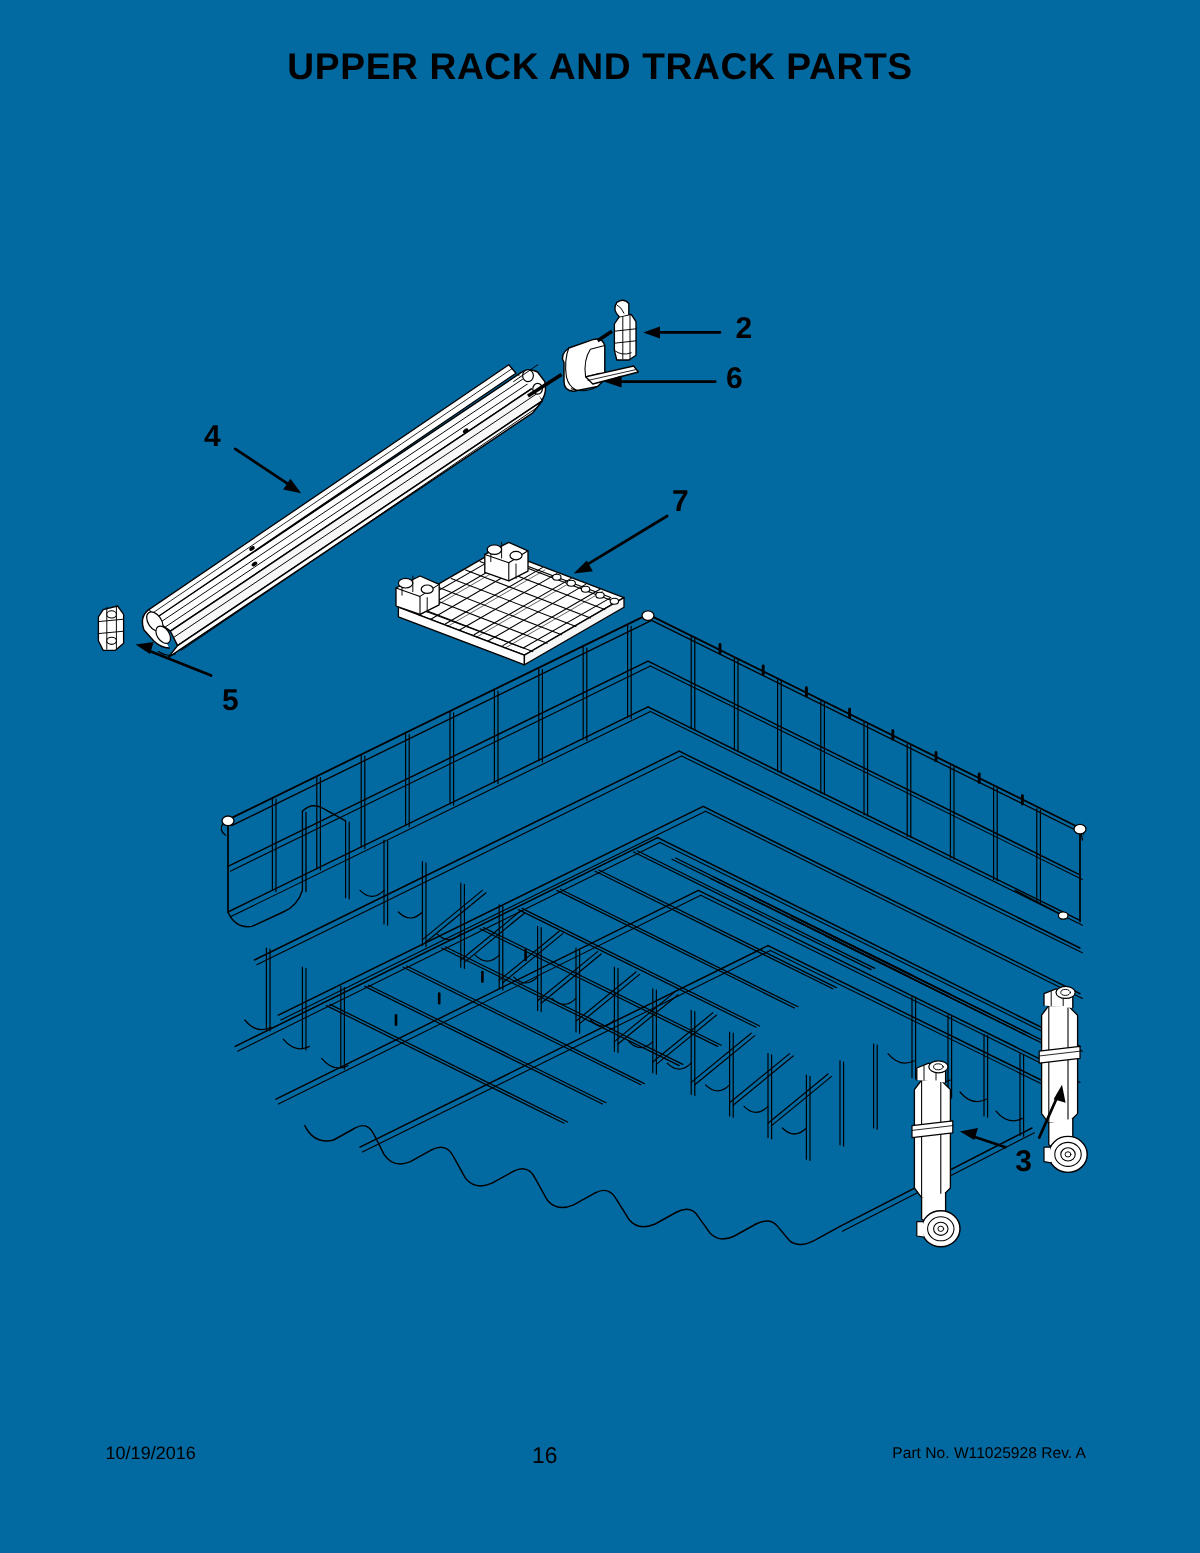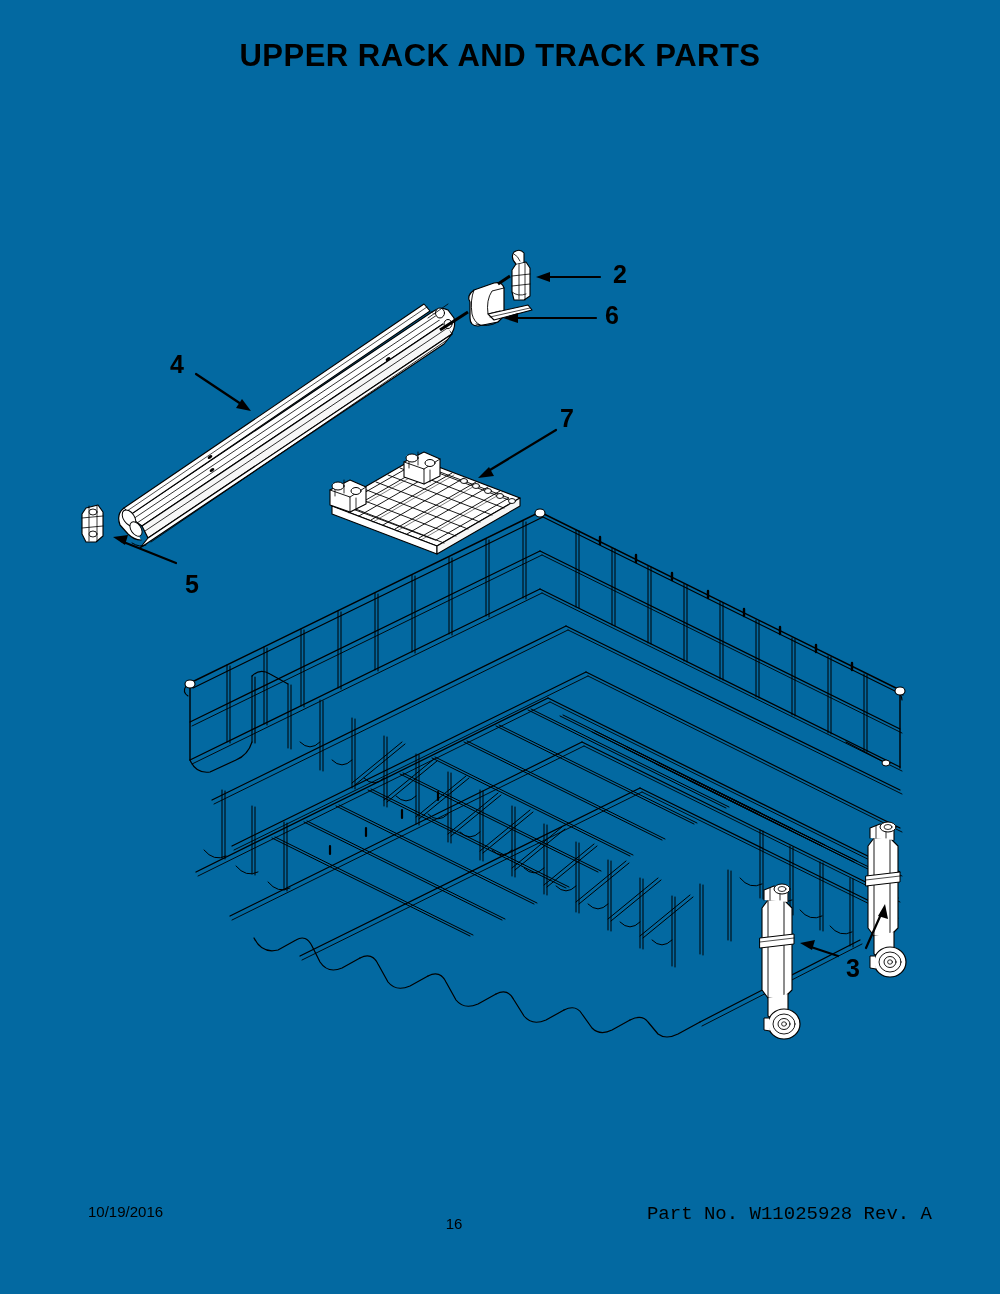--- a/index.html
+++ b/index.html
@@ -71,8 +71,7 @@
     top: 0;
     width: 908px;
     text-align: center;
-    font-size: 15px;
-    margin-top: 12px;
+    font-size: 19px;
   }
   #footer .foot-part {
     position: absolute;

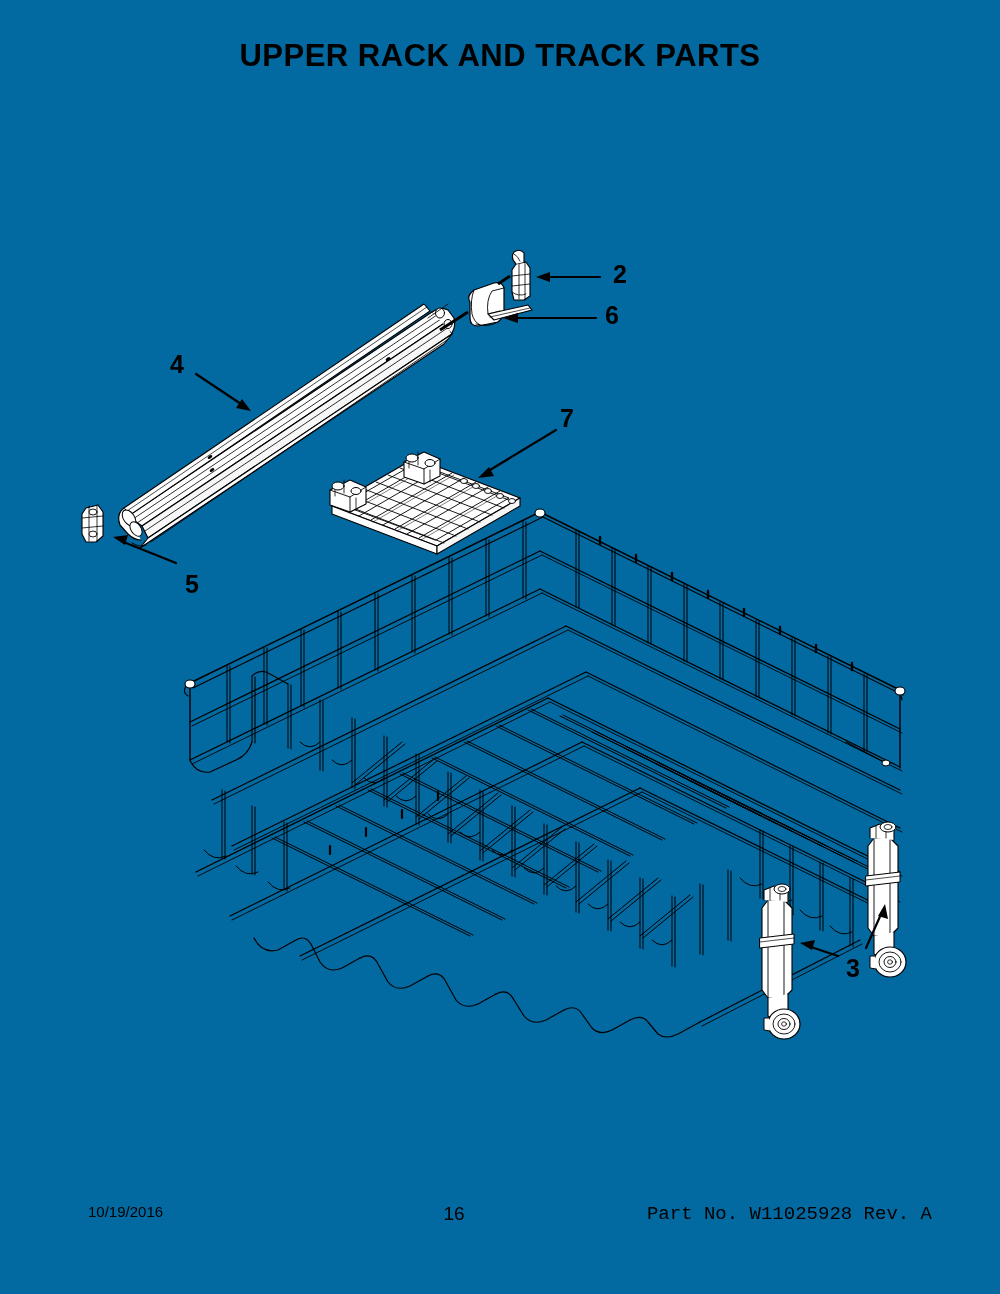--- a/index.html
+++ b/index.html
@@ -75,11 +75,10 @@
   }
   #footer .foot-part {
     position: absolute;
-    right: 68px;
+    right: 95px;
     top: 0;
-    font-size: 19px;
+    font-size: 13px;
     white-space: nowrap;
-    font-family: Liberation Mono, monospace;
   }
 </style>
 </head>

